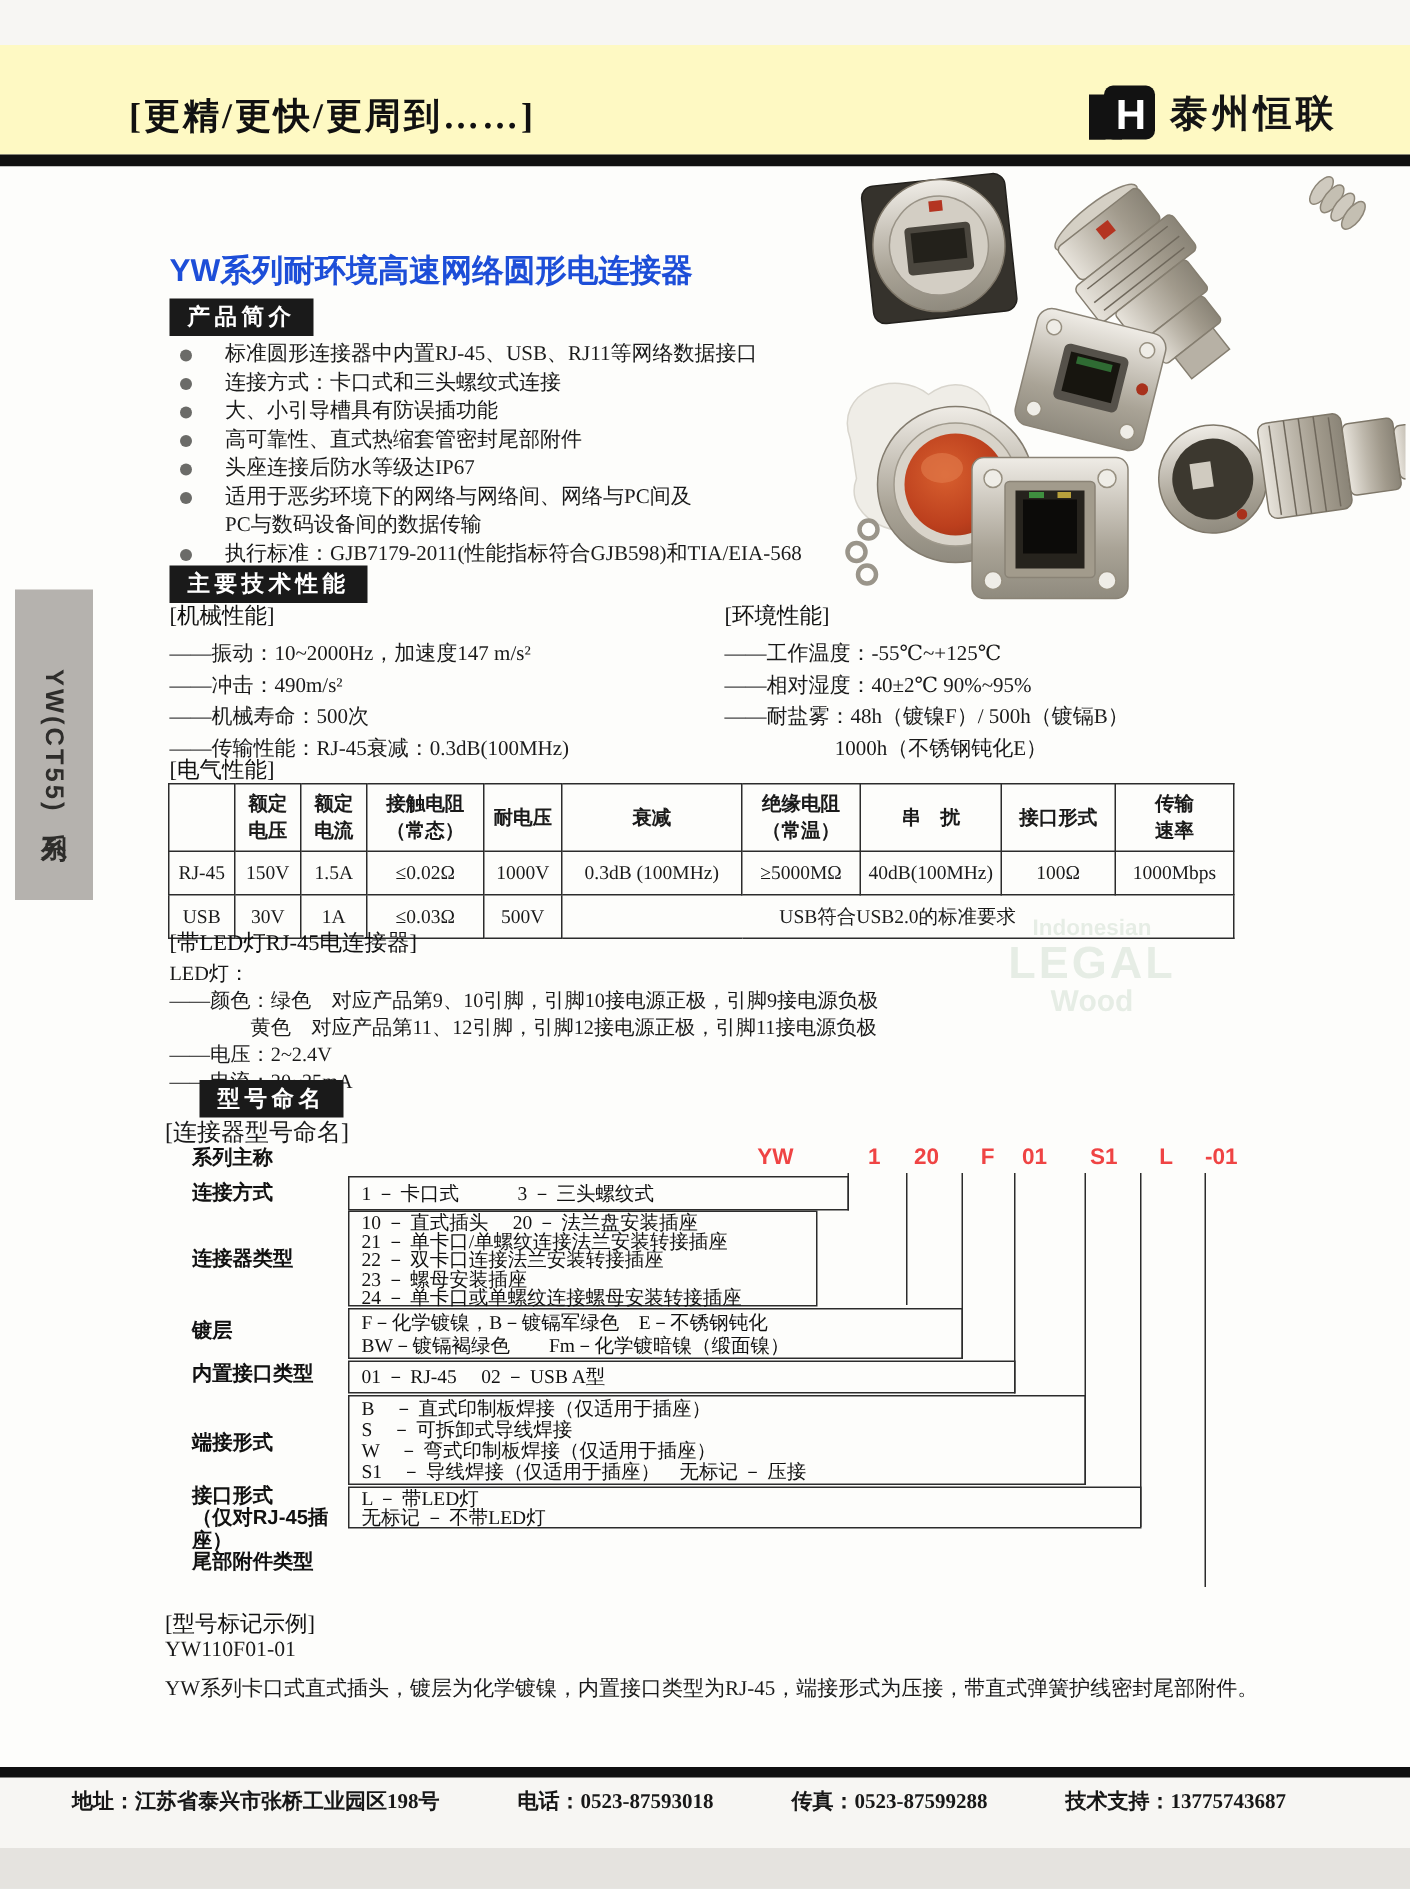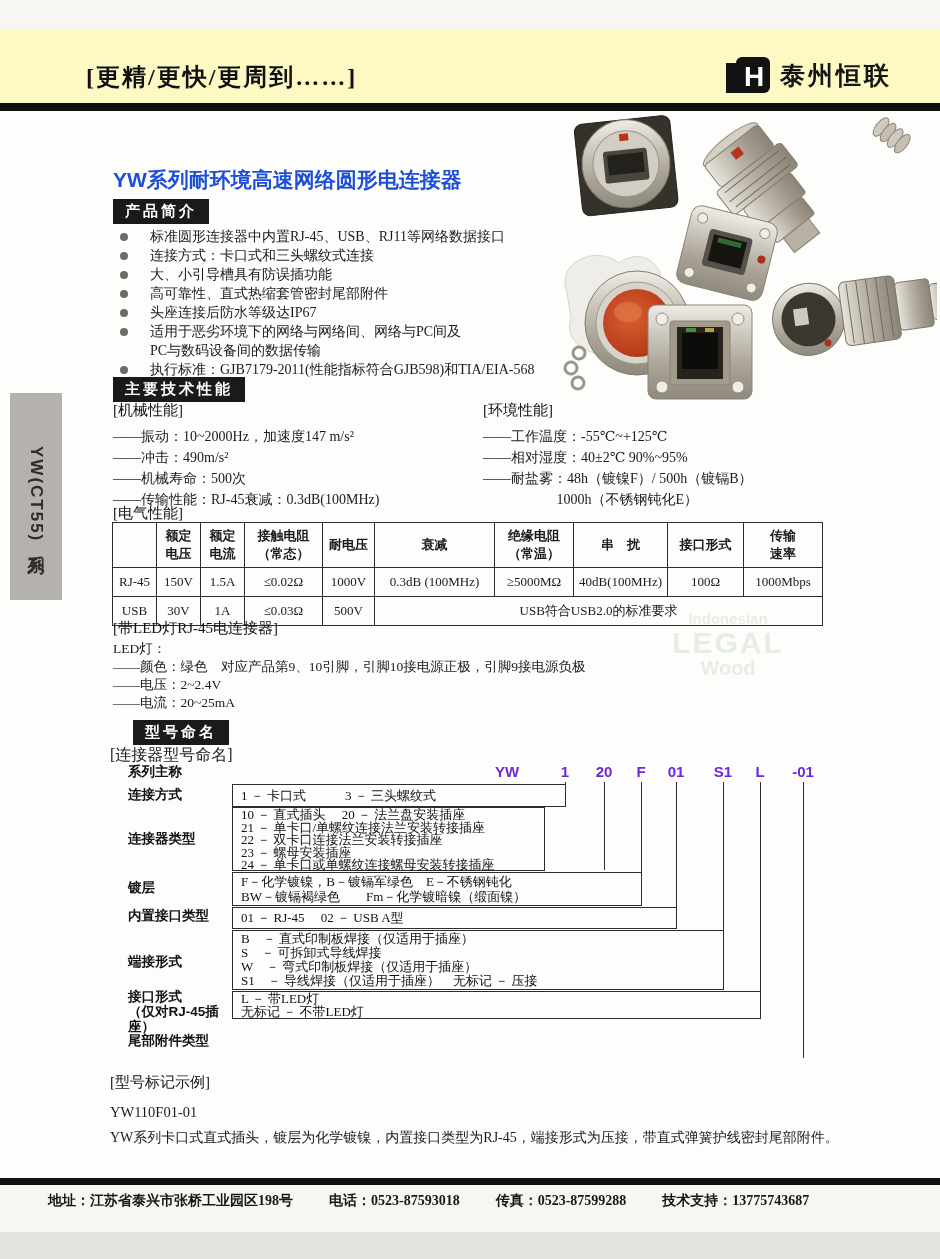--- a/index.html
+++ b/index.html
@@ -316,6 +316,7 @@
       <div class="subhead">[带LED灯RJ-45电连接器]</div>
       <div class="tline">LED灯：</div>
       <div class="tline">——颜色：绿色　对应产品第9、10引脚，引脚10接电源正极，引脚9接电源负极</div>
+      <div class="tline">　　　　黄色　对应产品第11、12引脚，引脚12接电源正极，引脚11接电源负极</div>
       <div class="tline">——电压：2~2.4V</div>
       <div class="tline">——电流：20~25mA</div>
     </div>

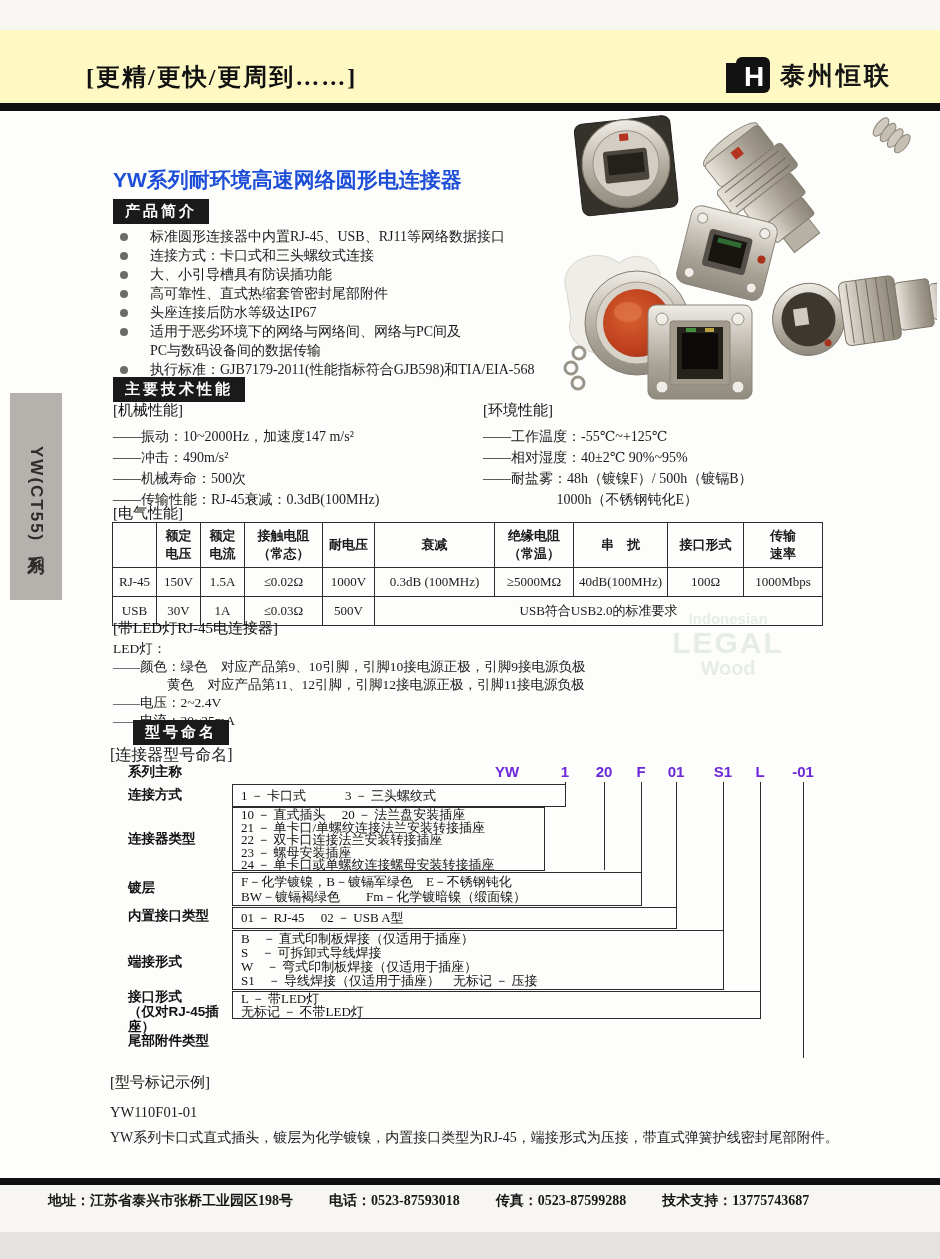--- a/index.html
+++ b/index.html
@@ -54,8 +54,8 @@
   
   .naming-sub{position:absolute;left:110px;top:634px;font-size:16px;}
   .diagram{position:absolute;left:0;top:0;width:940px;height:1067px;pointer-events:none;}
-  .cp{position:absolute;top:652px;width:44px;text-align:center;
-      font-family:"Liberation Sans","DejaVu Sans",sans-serif;font-weight:bold;font-size:15px;color:#6d28d9;}
+  .cp{position:absolute;top:652px;width:44px;text-align:right;
+      font-family:"Liberation Sans","DejaVu Sans",sans-serif;font-weight:bold;font-size:15px;color:#ef4444;}
   .cp0{left:485px;} .cp1{left:543px;} .cp2{left:582px;} .cp3{left:619px;}
   .cp4{left:654px;} .cp5{left:701px;} .cp6{left:738px;} .cp7{left:781px;}
   .vline{position:absolute;width:1px;background:#2c2c2c;top:671px;}

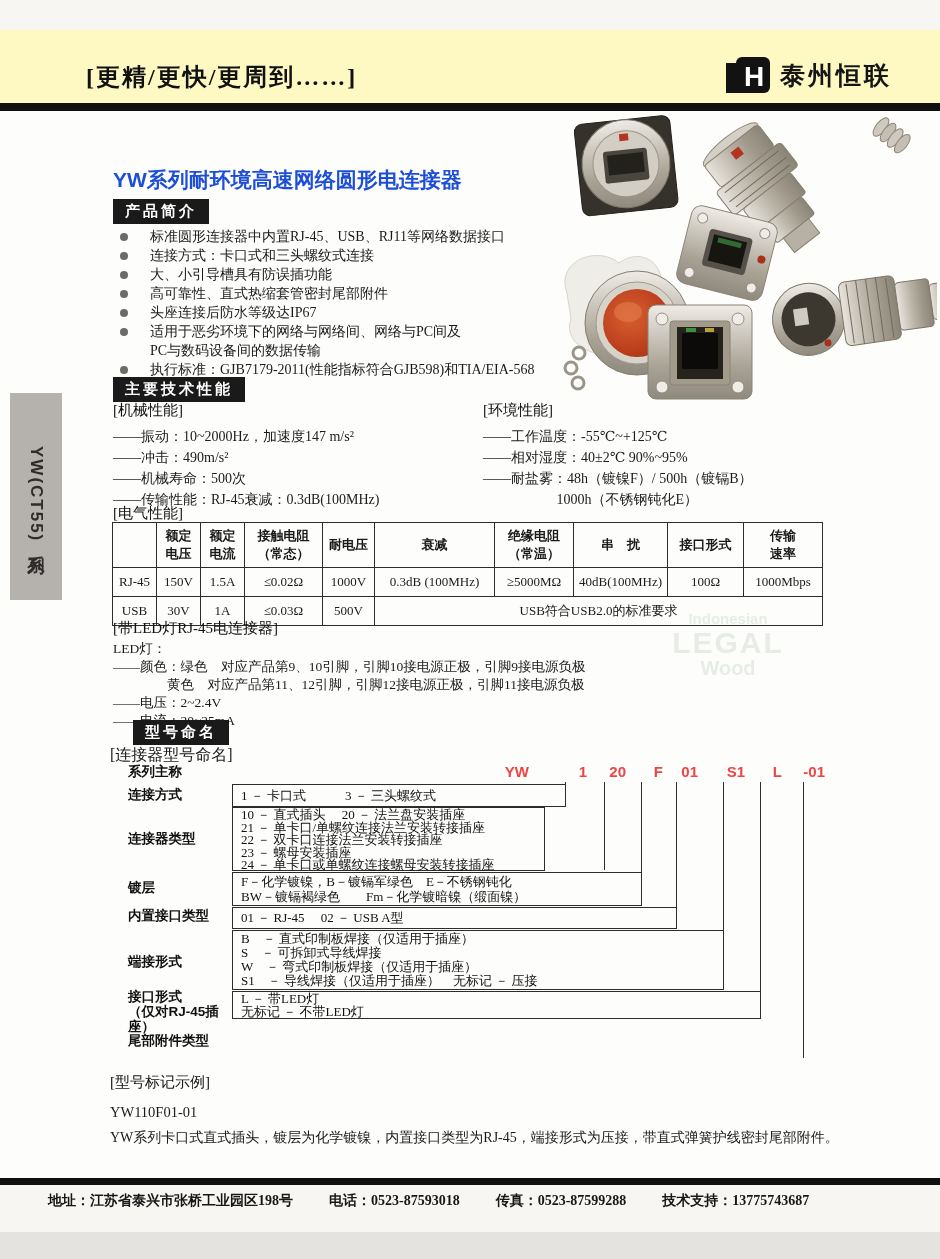--- a/index.html
+++ b/index.html
@@ -77,7 +77,7 @@
   .b6{top:880px;width:529px;height:28px;} .b6 div{line-height:12.5px;}
   .b7{top:908px;width:572px;height:40px;} .b7 div{line-height:12.4px;}
   .example{position:absolute;left:110px;top:962px;width:812px;}
-  .ex-code{margin-top:12px;font-size:14.5px;}
+  .ex-code{margin-top:0;font-size:14.5px;}
   .ex-desc{margin-top:8px;font-size:14px;}
   
   .footer{position:absolute;left:48px;top:1192px;width:860px;display:flex;gap:36px;

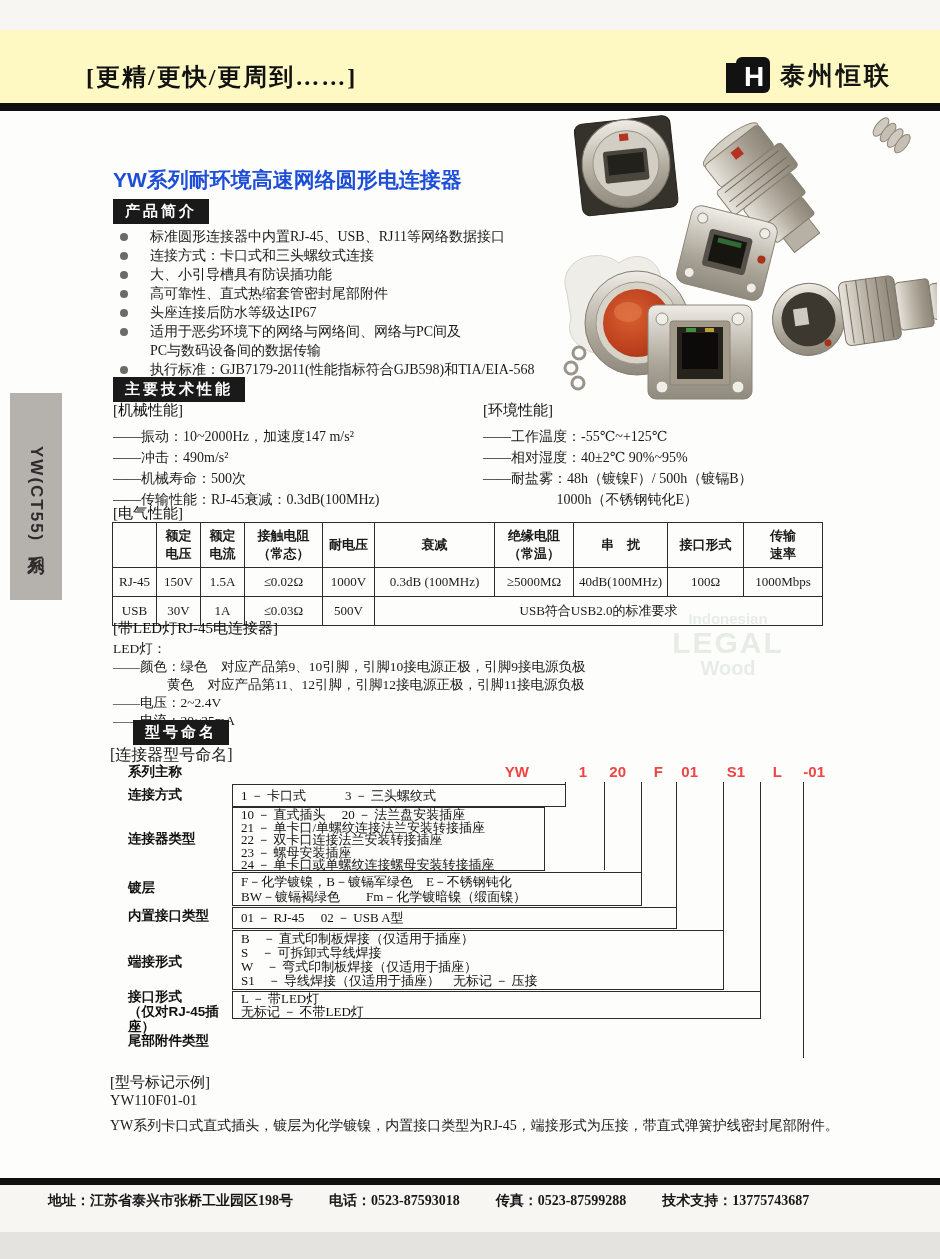--- a/index.html
+++ b/index.html
@@ -80,7 +80,7 @@
   .ex-code{margin-top:0;font-size:14.5px;}
   .ex-desc{margin-top:8px;font-size:14px;}
   
-  .footer{position:absolute;left:48px;top:1192px;width:860px;display:flex;gap:36px;
+  .footer{position:absolute;left:48px;top:1192px;width:860px;display:flex;gap:52px;
           font-size:14px;font-weight:bold;color:#171717;align-items:center;}
   .bottom-strip{position:absolute;left:0;top:1232px;width:940px;height:27px;background:#e5e3df;}
 </style>

